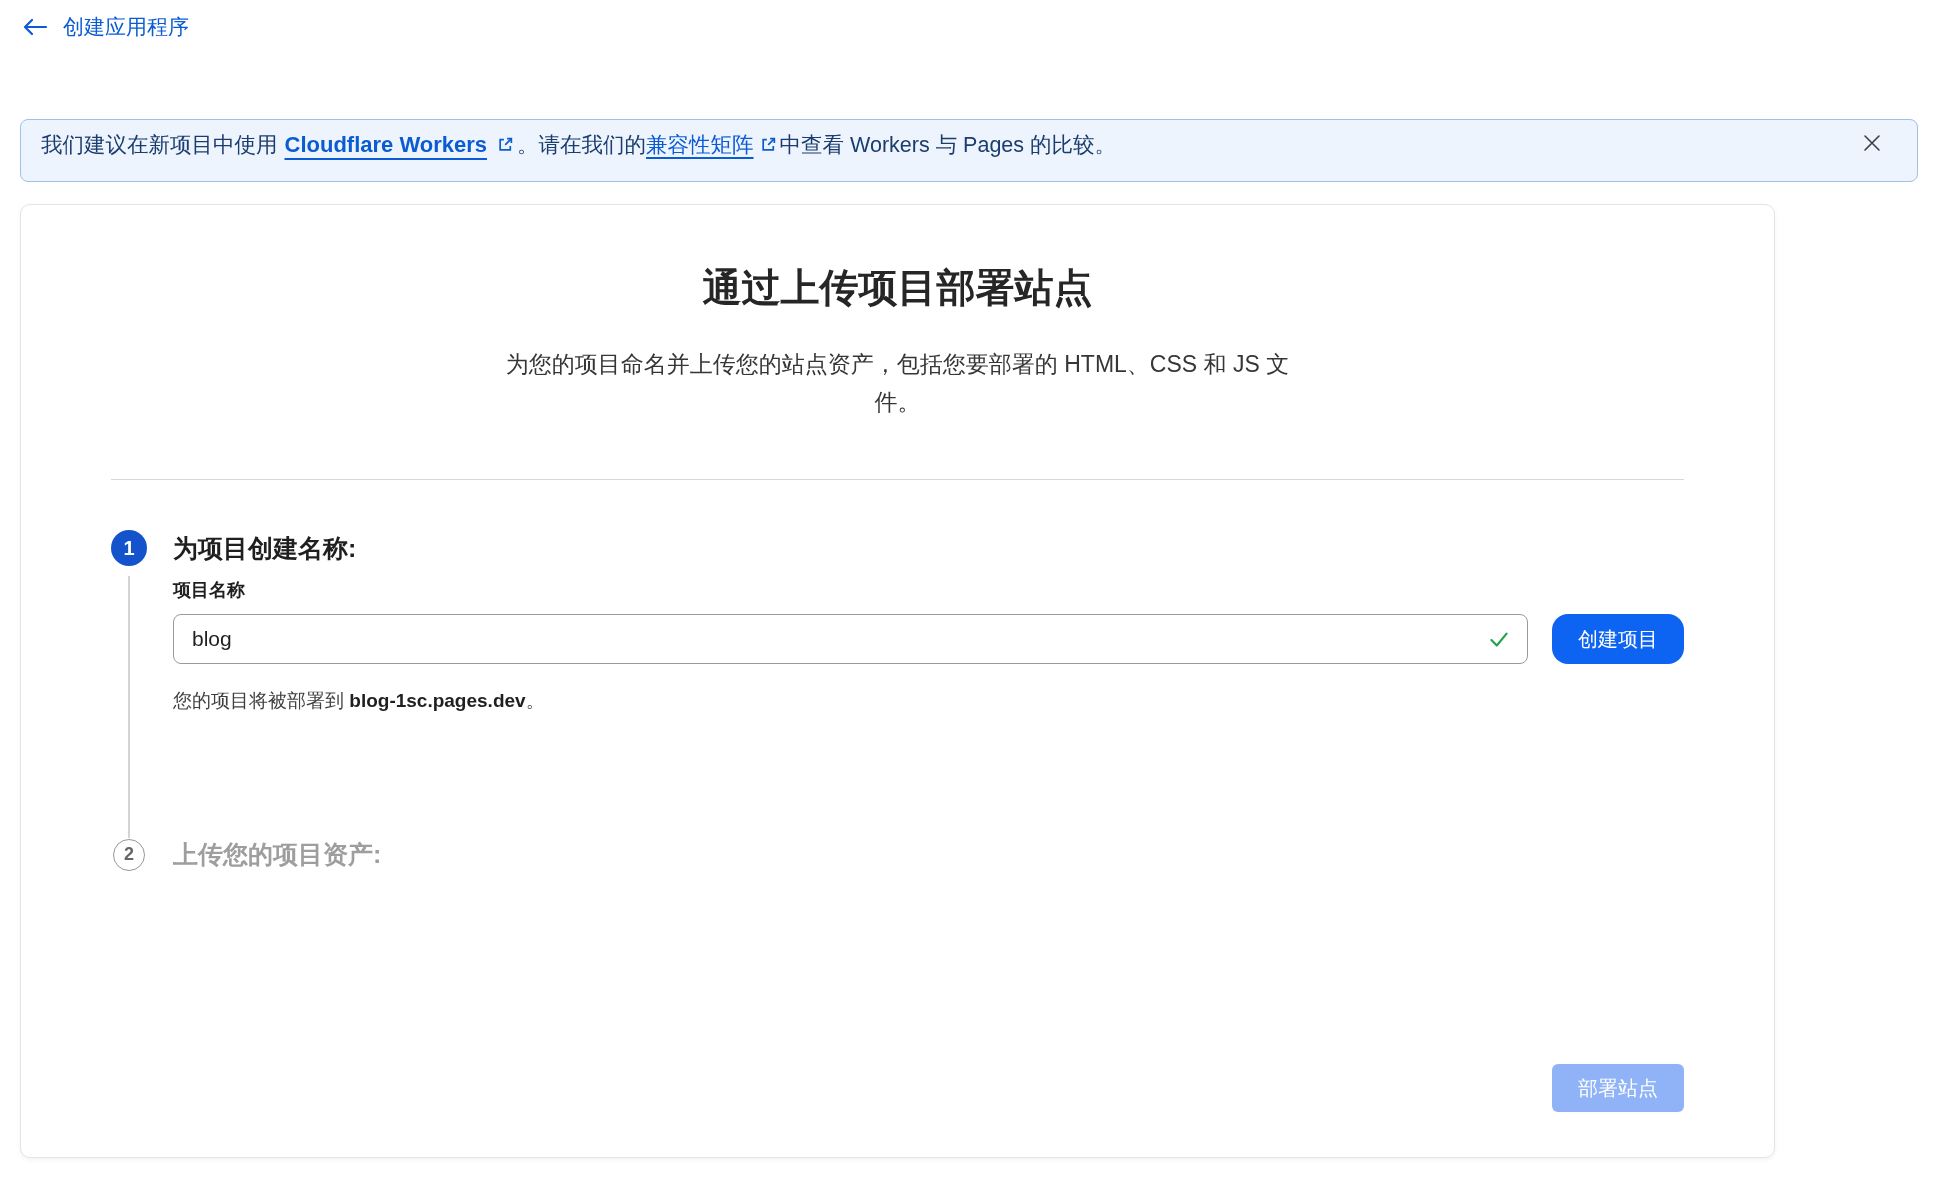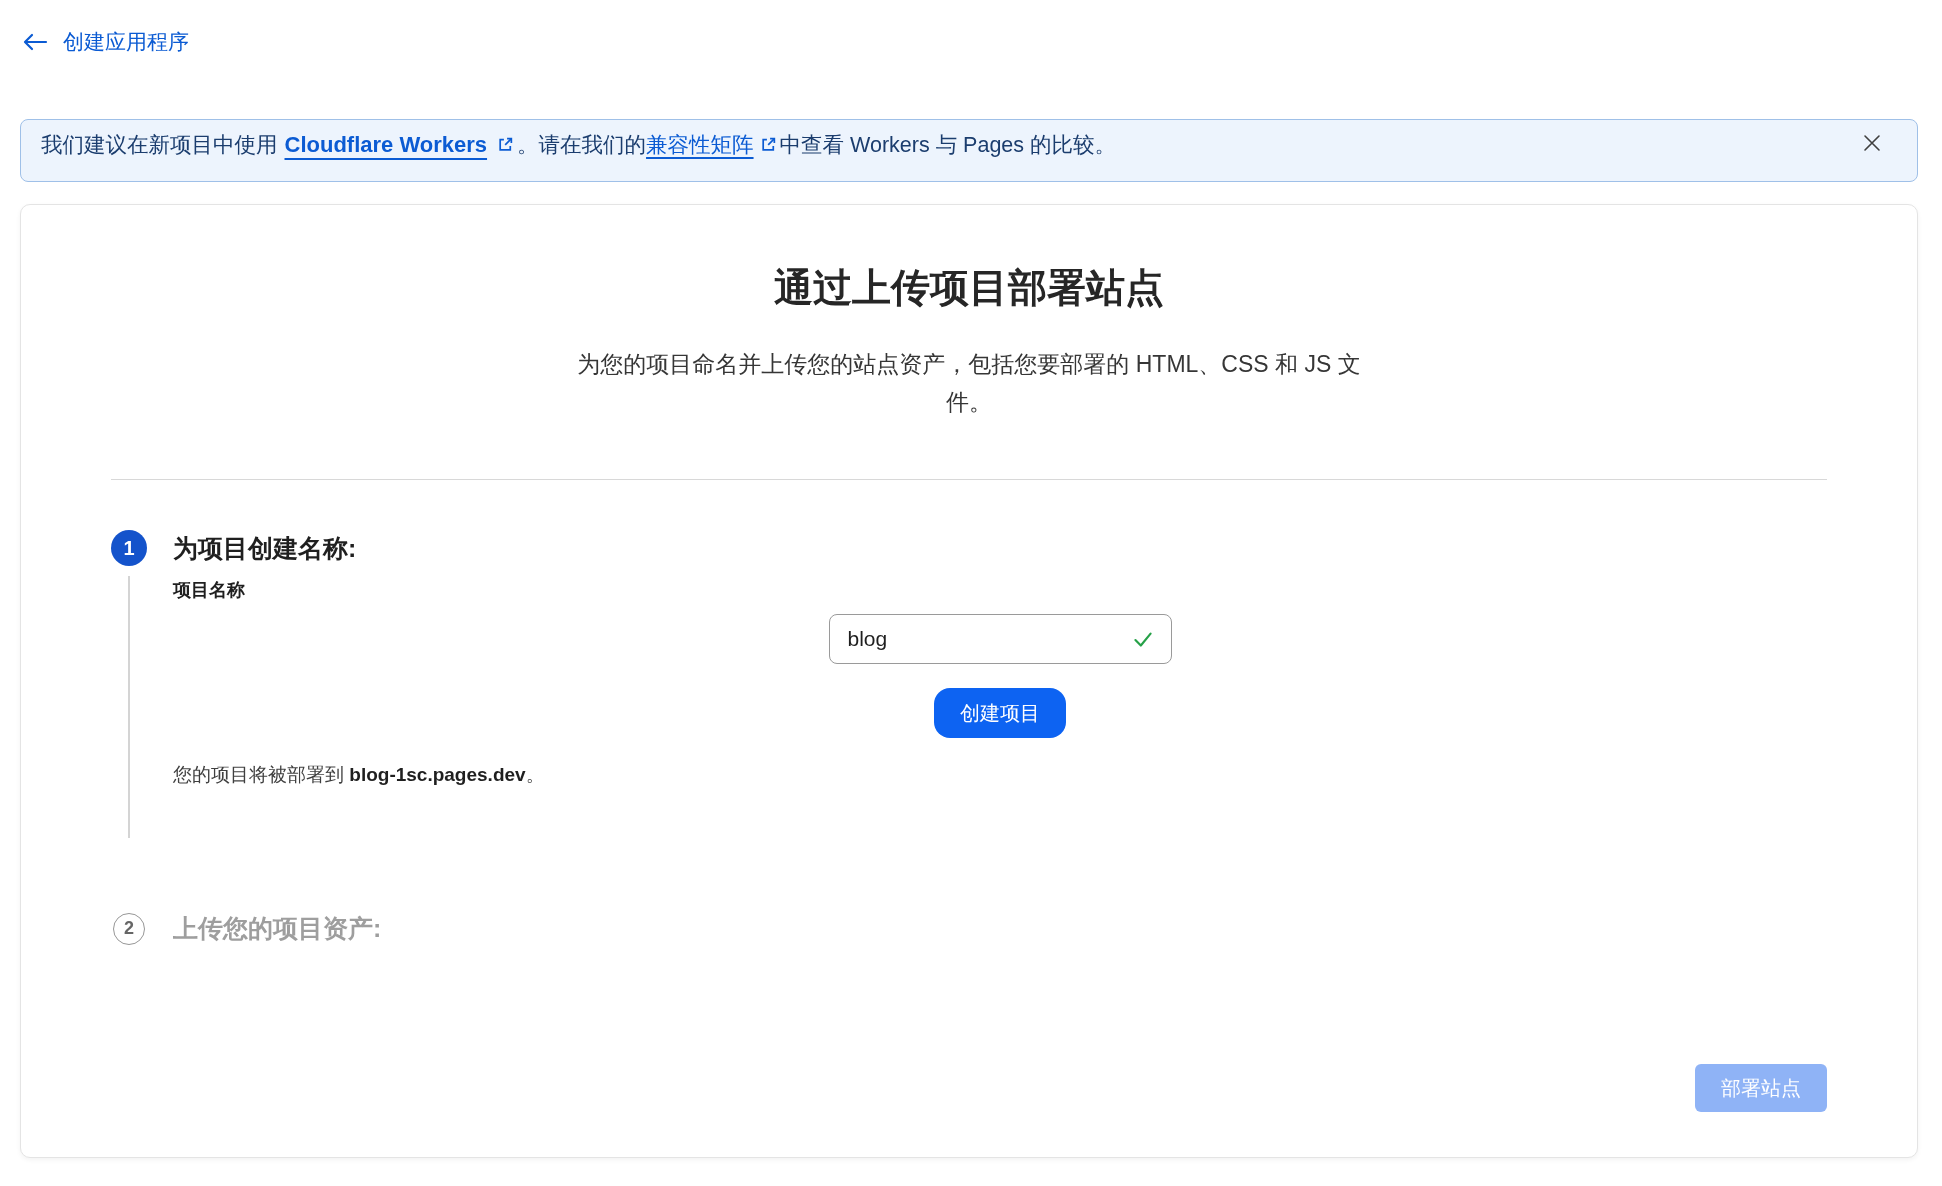--- a/index.html
+++ b/index.html
@@ -12,7 +12,7 @@
 
   
   .back-link {
-    position:absolute; top:28px; left:22px;
+    position:absolute; top:13px; left:22px;
     display:flex; align-items:center; gap:15px;
     color:#0b5bd3; font-size:21px; cursor:pointer;
   }

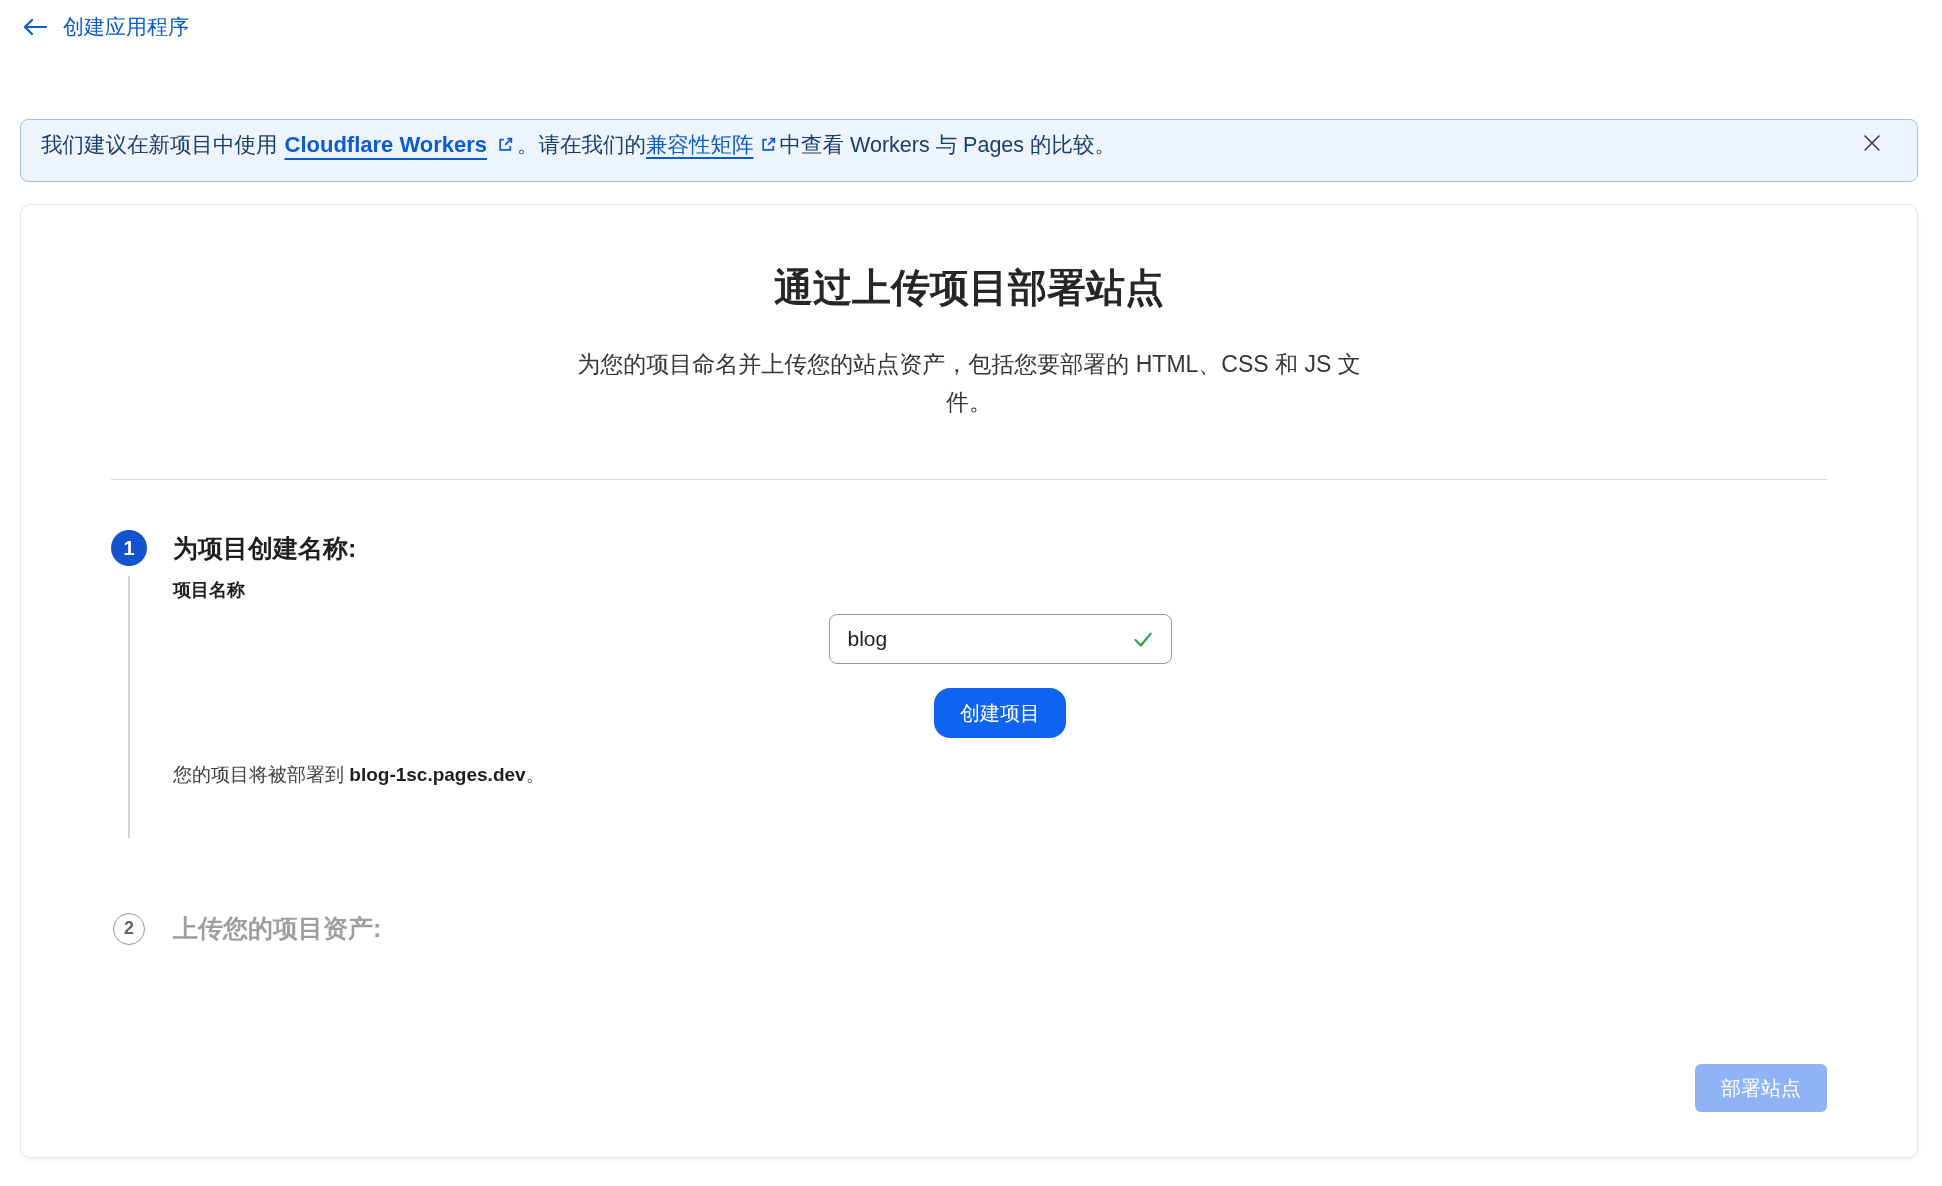--- a/index.html
+++ b/index.html
@@ -42,7 +42,7 @@
 
   
   .card {
-    position:absolute; left:20px; top:204px; width:1898px; height:954px;
+    position:absolute; left:20px; top:204px; width:1755px; height:954px;
     background:#ffffff; border:1px solid #e4e4e4; border-radius:10px;
     box-shadow:0 2px 5px rgba(0,0,0,0.05);
     padding:0 90px;

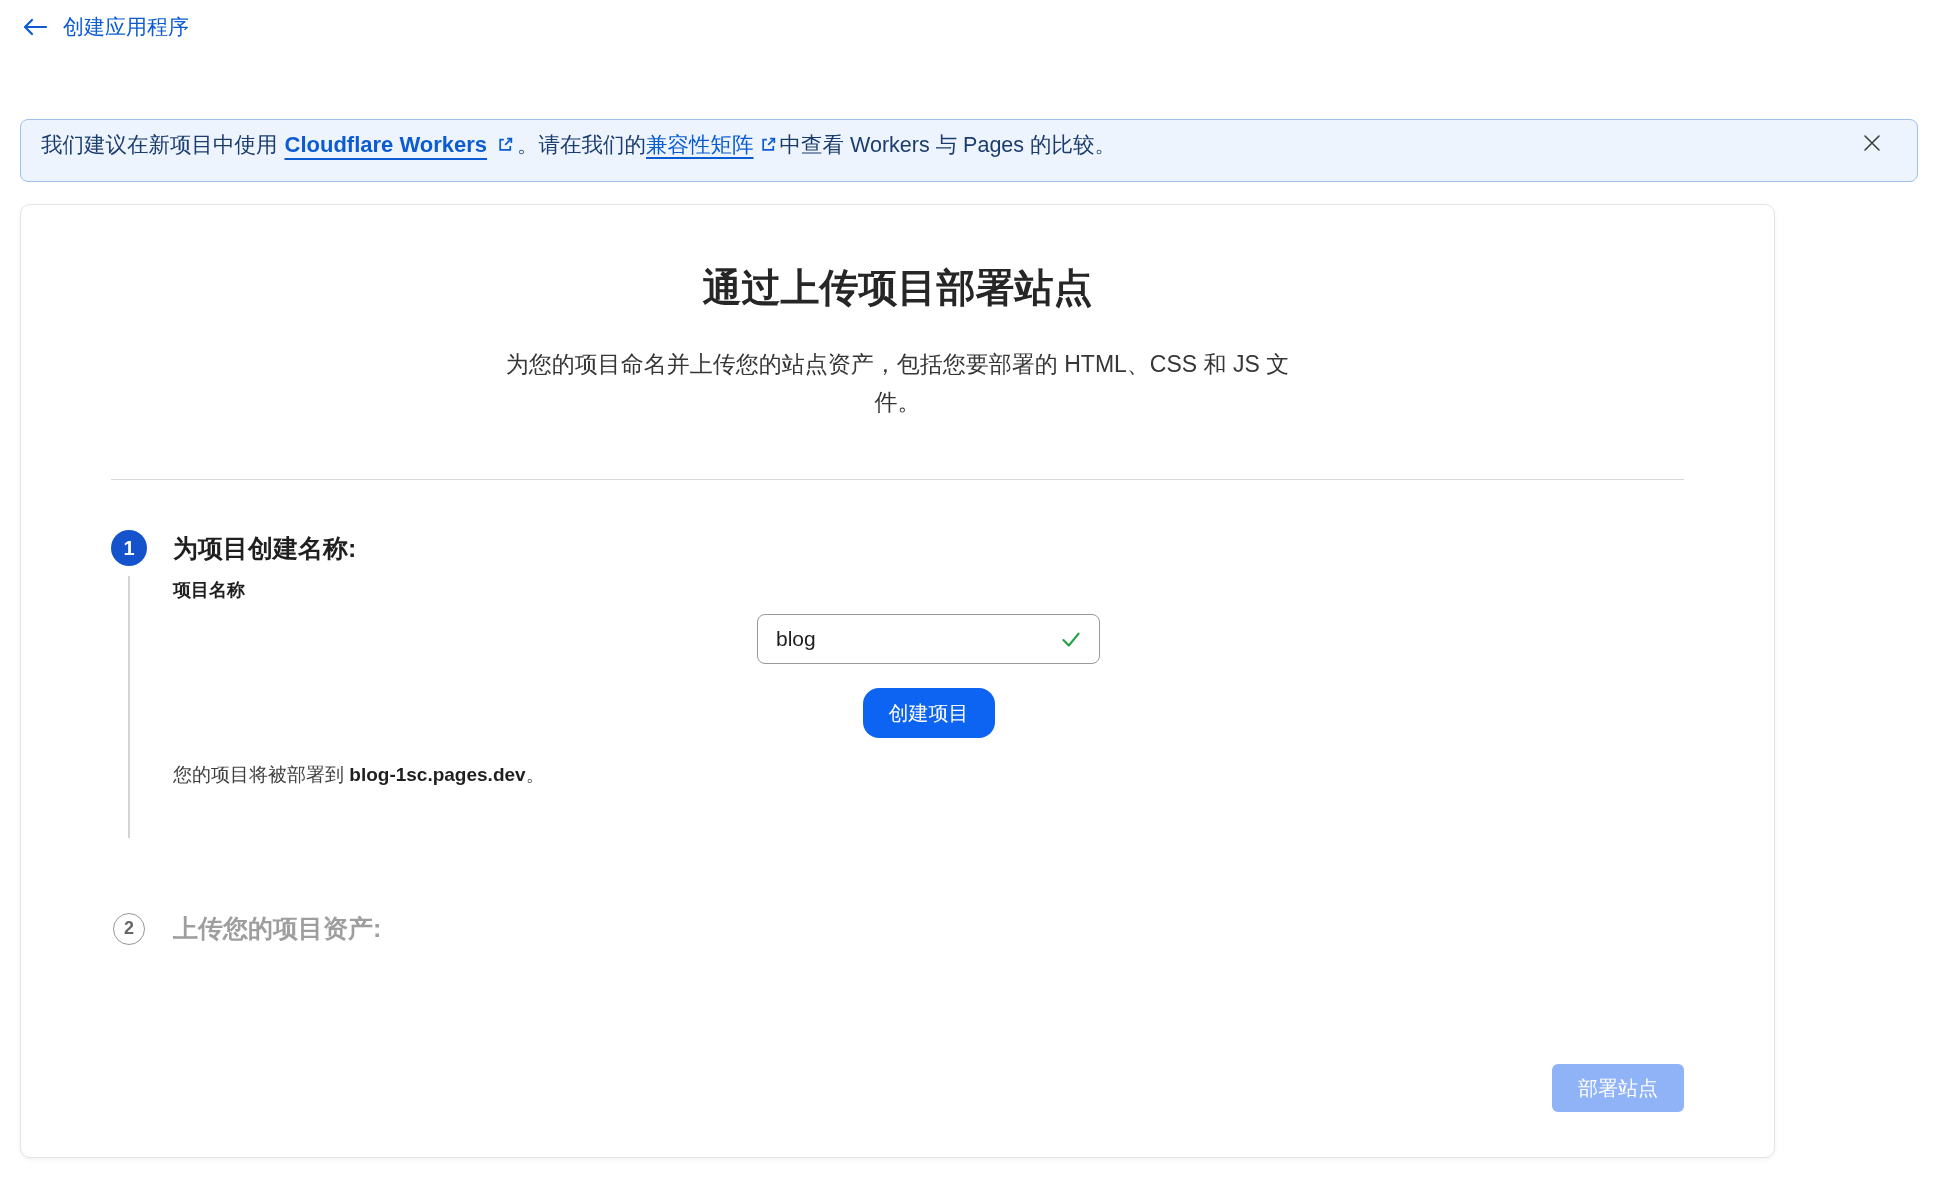--- a/index.html
+++ b/index.html
@@ -71,7 +71,7 @@
   .step1-heading { font-size:25px; font-weight:700; color:#1f1f1f; line-height:36px; }
   .step1-body { flex:1; }
   .field-label { display:block; margin-top:12px; font-size:18px; font-weight:700; color:#1f1f1f; }
-  .input-row { margin-top:12px; display:flex; align-items:center; gap:24px;flex-direction:column; }
+  .input-row { margin-top:12px; display:flex; align-items:center; gap:24px; }
   .input-wrap { position:relative; flex:1; }
   .project-input {
     width:100%; height:50px; border:1px solid #9a9a9a; border-radius:8px;

